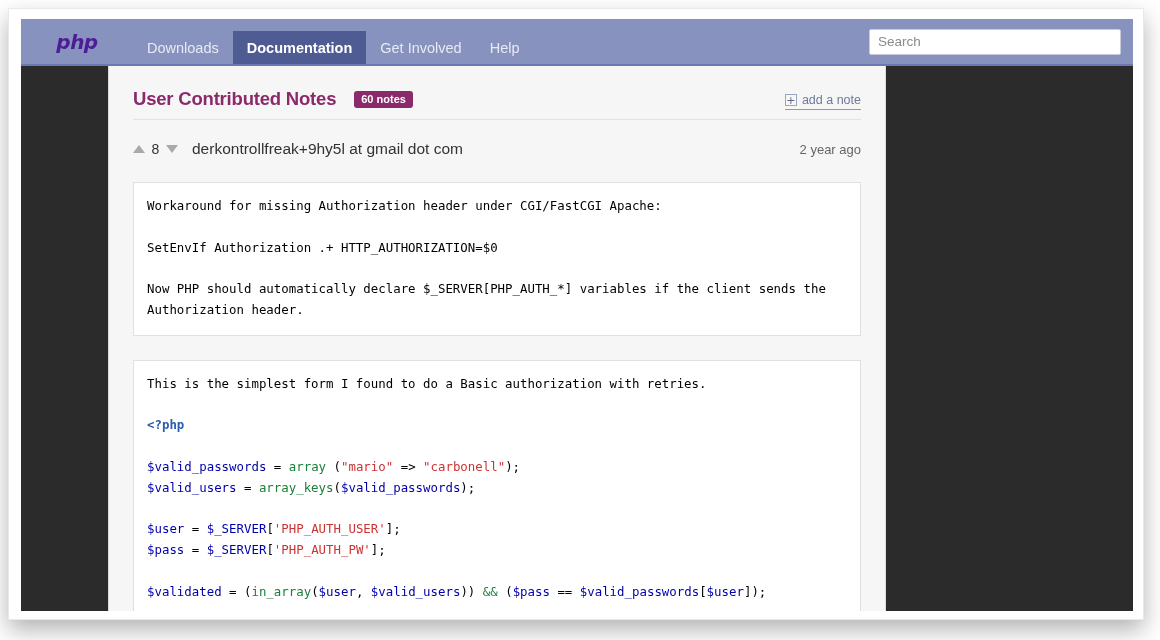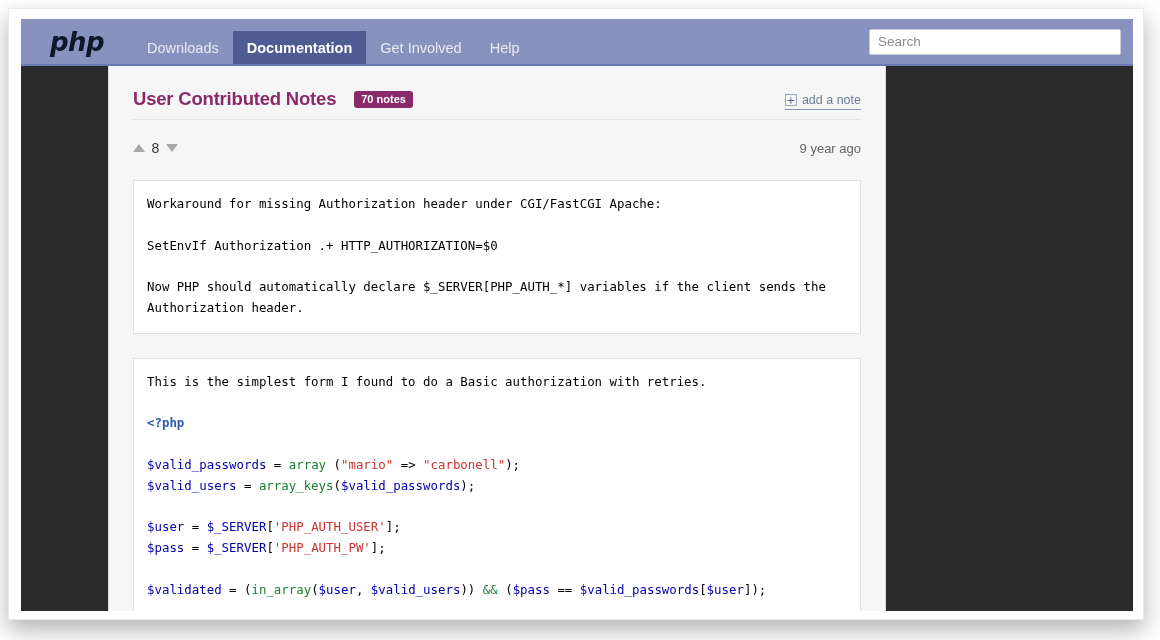--- a/index.html
+++ b/index.html
@@ -51,9 +51,9 @@
     display: flex;
     align-items: center;
     justify-content: center;
-    color: #0f172a;
+    color: #4c1d95;
     font-family: "DejaVu Sans", sans-serif;
-    font-size: 26px;
+    font-size: 20px;
     font-weight: bold;
     font-style: italic;
     letter-spacing: -0.5px;

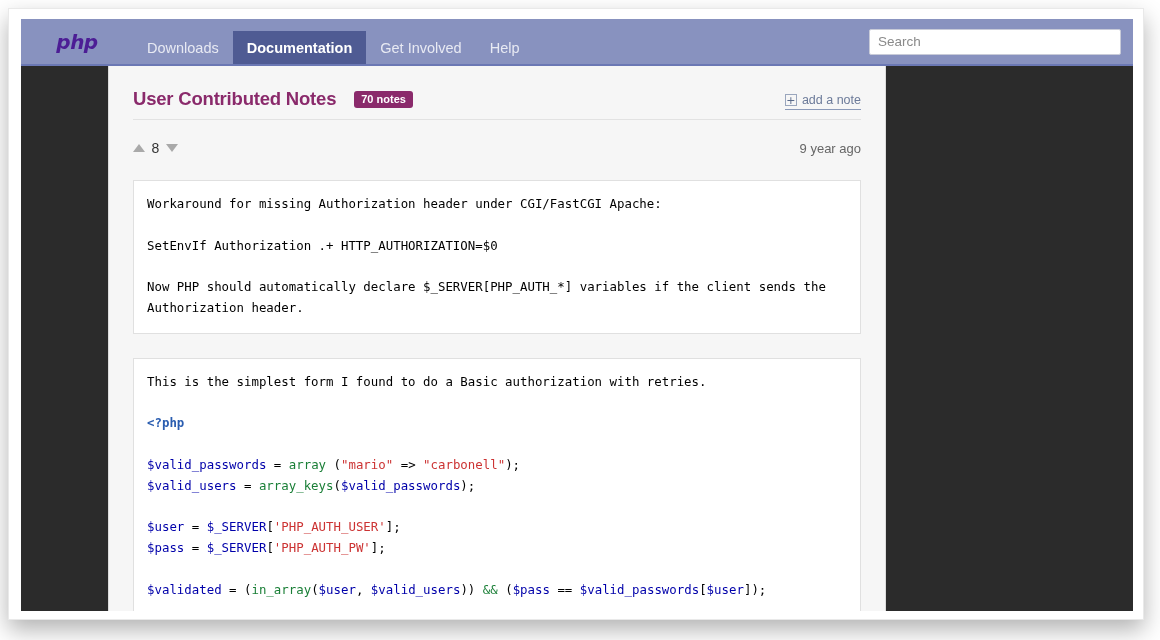--- a/index.html
+++ b/index.html
@@ -258,7 +258,7 @@
           <div class="section-head">
             <div class="section-title-row">
               <div class="section-title">User Contributed Notes</div>
-              <div class="notes-badge">70 notes</div>
+              <div class="notes-badge">60 notes</div>
             </div>
             <div class="add-note">
               <span class="plus-box">+</span>

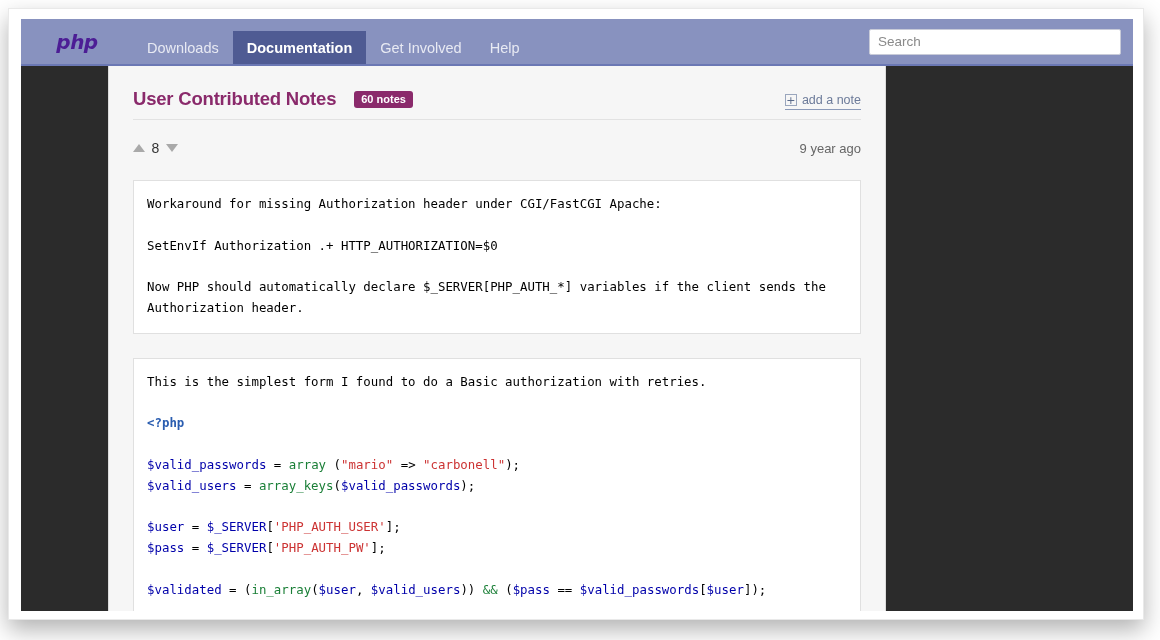--- a/index.html
+++ b/index.html
@@ -274,6 +274,7 @@
                     <div class="vote-score">8</div>
                     <div class="tri down"></div>
                   </div>
+                  <div class="note-author">derkontrollfreak+9hy5l at gmail dot com</div>
                   <div class="note-date">9 year ago</div>
                 </div>
                 <div class="code-block"><span class="ln"><span class="tok-plain">Workaround for missing Authorization header under CGI/FastCGI Apache:</span></span><span class="ln">&nbsp;</span><span class="ln"><span class="tok-plain">SetEnvIf Authorization .+ HTTP_AUTHORIZATION=$0</span></span><span class="ln">&nbsp;</span><span class="ln"><span class="tok-plain">Now PHP should automatically declare $_SERVER[PHP_AUTH_*] variables if the client sends the Authorization header.</span></span></div>

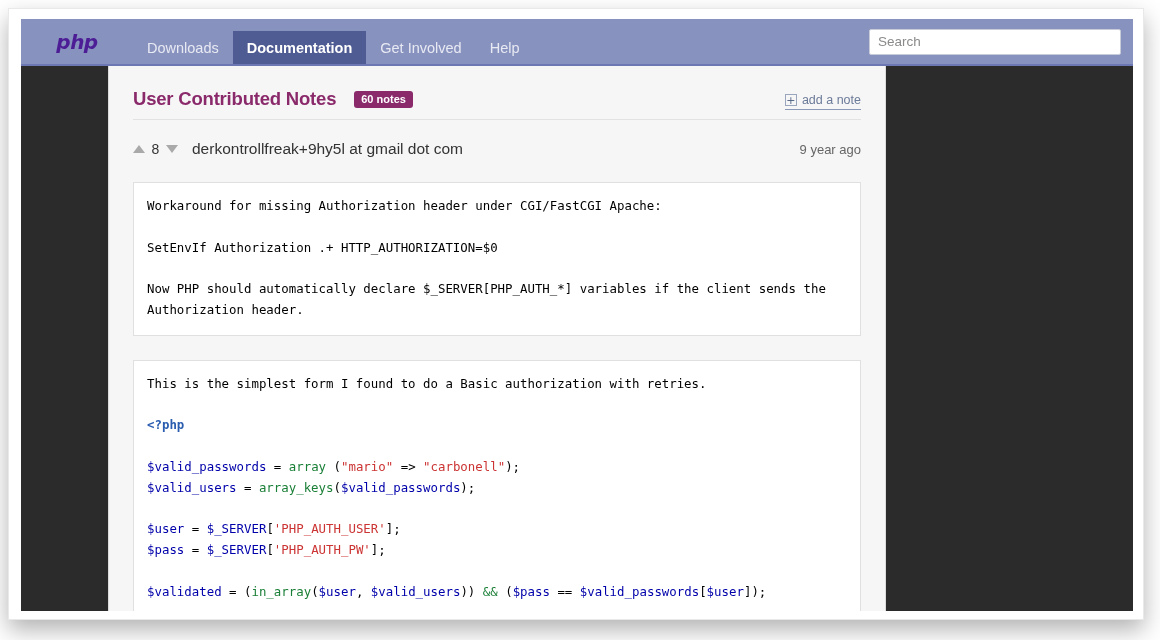--- a/index.html
+++ b/index.html
@@ -275,7 +275,7 @@
                     <div class="tri down"></div>
                   </div>
                   <div class="note-author">derkontrollfreak+9hy5l at gmail dot com</div>
-                  <div class="note-date">9 year ago</div>
+                  <div class="note-date">2 year ago</div>
                 </div>
                 <div class="code-block"><span class="ln"><span class="tok-plain">Workaround for missing Authorization header under CGI/FastCGI Apache:</span></span><span class="ln">&nbsp;</span><span class="ln"><span class="tok-plain">SetEnvIf Authorization .+ HTTP_AUTHORIZATION=$0</span></span><span class="ln">&nbsp;</span><span class="ln"><span class="tok-plain">Now PHP should automatically declare $_SERVER[PHP_AUTH_*] variables if the client sends the Authorization header.</span></span></div>
               </div>

